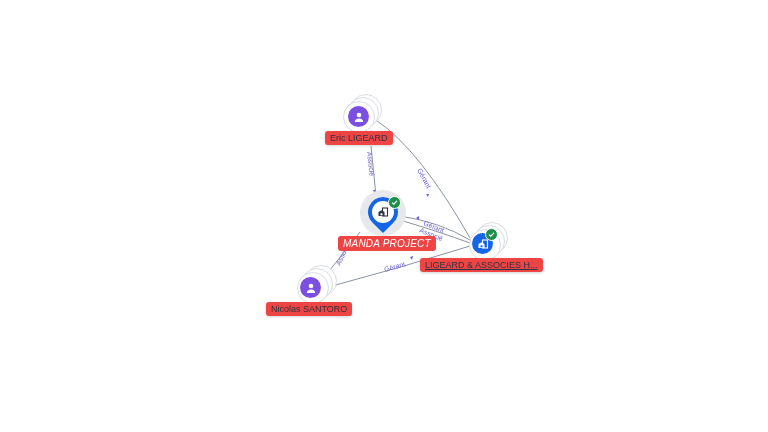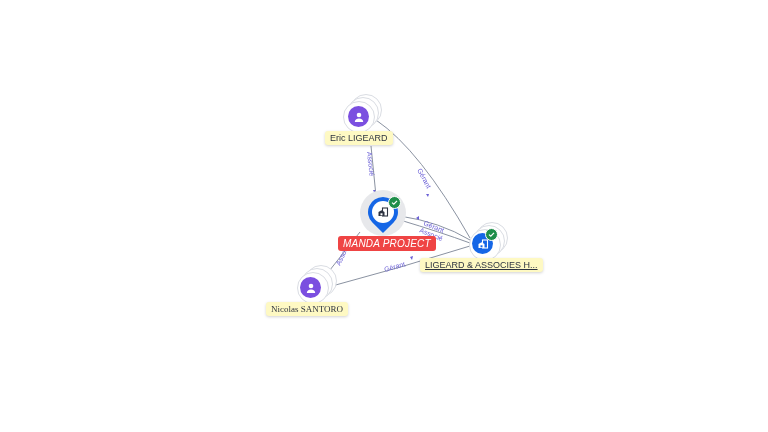--- a/index.html
+++ b/index.html
@@ -13,7 +13,7 @@
   .disc{position:absolute;border-radius:50%;display:flex;align-items:center;justify-content:center;}
   .person-disc{background:#7b4fe0;}
   .company-disc{background:#1566e6;}
-  .label{position:absolute;background:#fef9c3;color:#2d3340;font-size:9px;padding:2px 5px;border-radius:3px;box-shadow:0 1px 3px rgba(0,0,0,0.18);white-space:nowrap;}
+  .label{position:absolute;background:#ef4444;color:#2d3340;font-size:9px;padding:2px 5px;border-radius:3px;box-shadow:0 1px 3px rgba(0,0,0,0.18);white-space:nowrap;}
   .label-main{position:absolute;background:#ef4444;color:#fff;font-size:10px;padding:2px 5px;border-radius:3px;white-space:nowrap;letter-spacing:0.2px;font-style:italic;}
   .check{position:absolute;width:11px;height:11px;border-radius:50%;background:#1e8e4a;border:1px solid #fff;display:flex;align-items:center;justify-content:center;}
 </style>

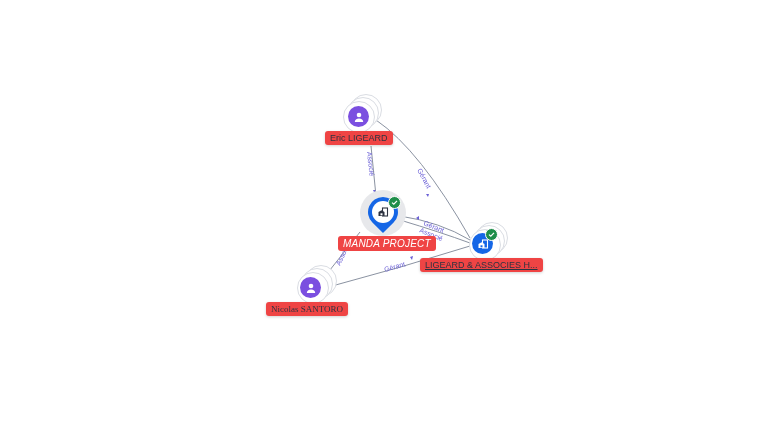--- a/index.html
+++ b/index.html
@@ -115,7 +115,7 @@
       <path d="M1.8,11 Q2,7.5 6,7.5 Q10,7.5 10.2,11 Z" fill="#fff"></path>
     </svg>
   </div>
-  <div class="label" style="left:266px;top:302px;font-family:Liberation Serif, serif;">Nicolas SANTORO</div>
+  <div class="label" style="left:266px;top:302px;">Nicolas SANTORO</div>
 </div>
 
 </body></html>

